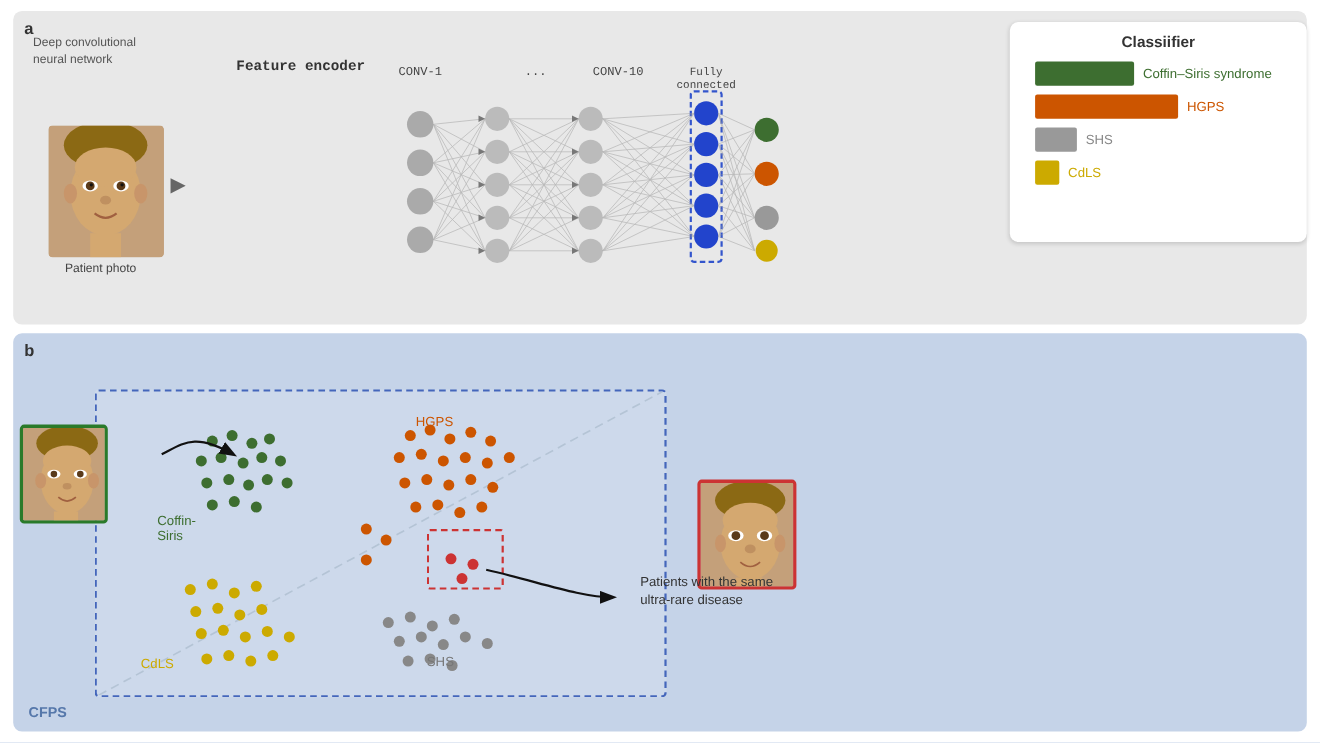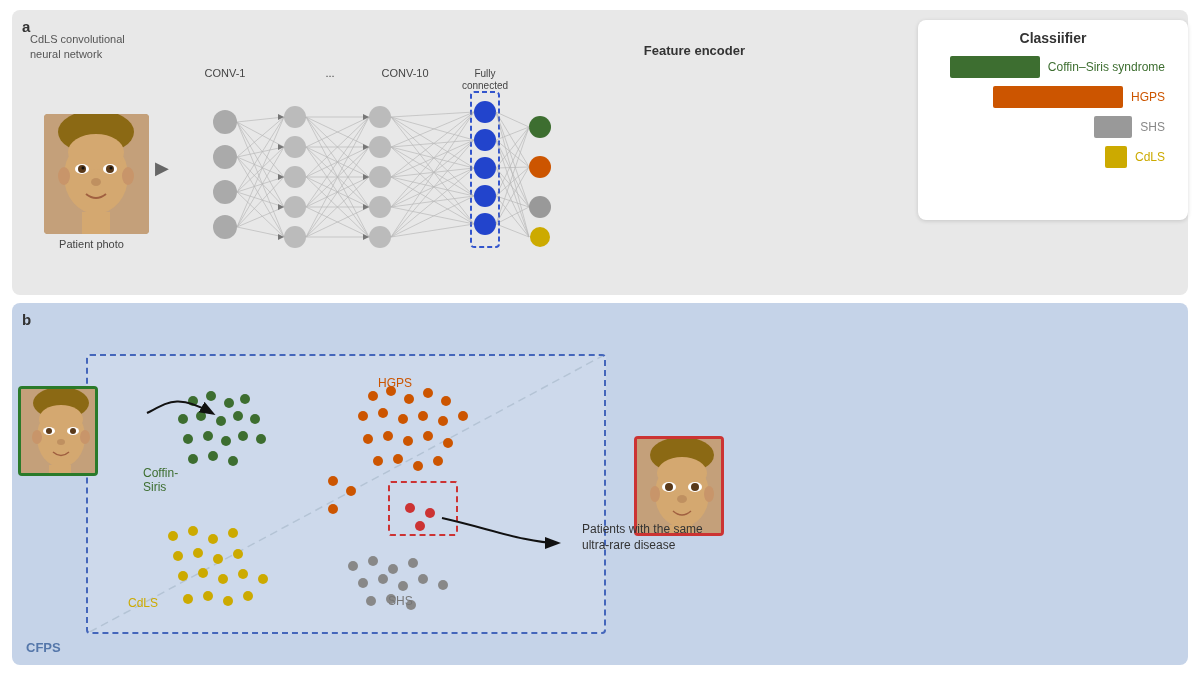--- a/index.html
+++ b/index.html
@@ -252,7 +252,7 @@
     <span class="panel-a-label">a</span>
 
     <div style="position:absolute;top:22px;left:18px;font-size:11px;color:#555;line-height:1.4;">
-      <div>CdLS convolutional</div>
+      <div>Deep convolutional</div>
       <div>neural network</div>
     </div>
 

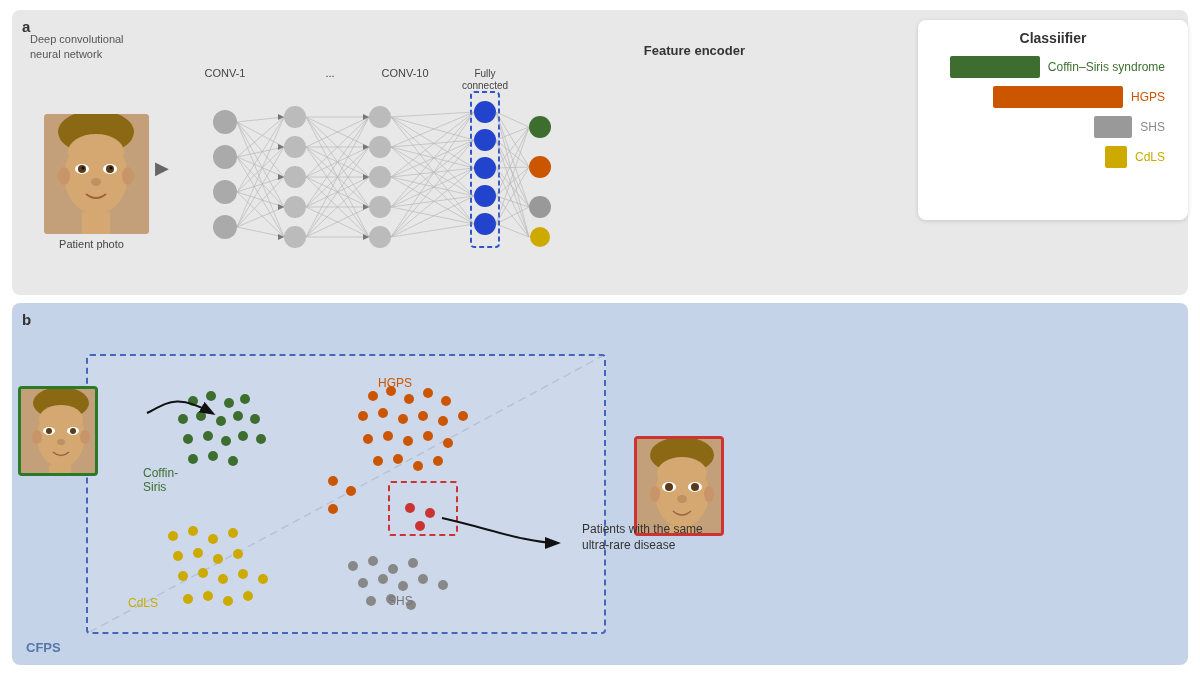--- a/index.html
+++ b/index.html
@@ -80,7 +80,7 @@
       position: relative;
       margin-top: 20px;
       display: flex;
-      flex-direction: column;
+      font-family: Liberation Mono, monospace;
     }
 
     .feature-encoder-label {

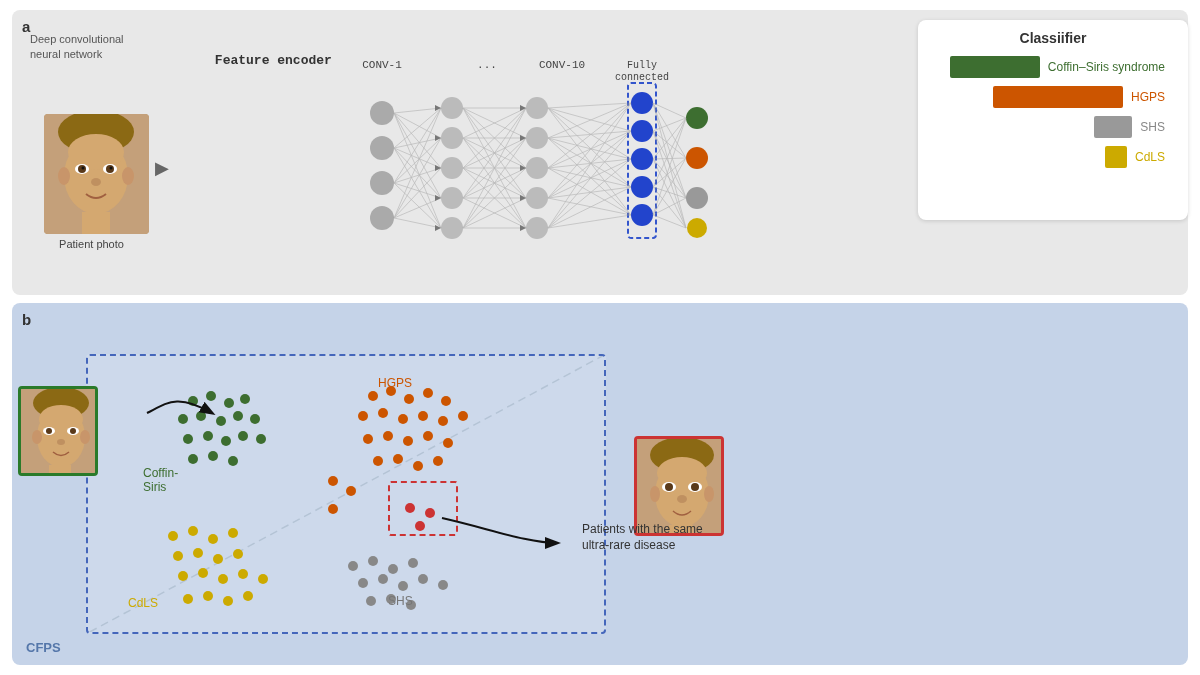--- a/index.html
+++ b/index.html
@@ -118,7 +118,6 @@
       align-items: center;
       margin-bottom: 8px;
       gap: 8px;
-      justify-content: flex-end;
     }
 
     .syndrome-bar {

